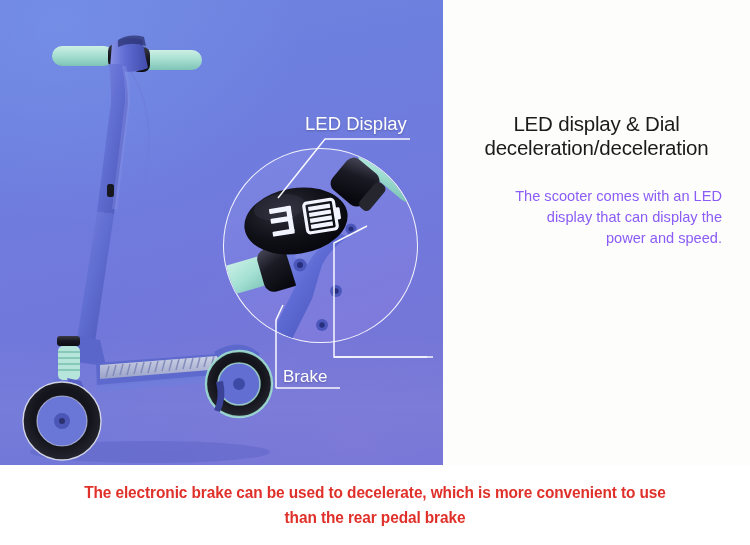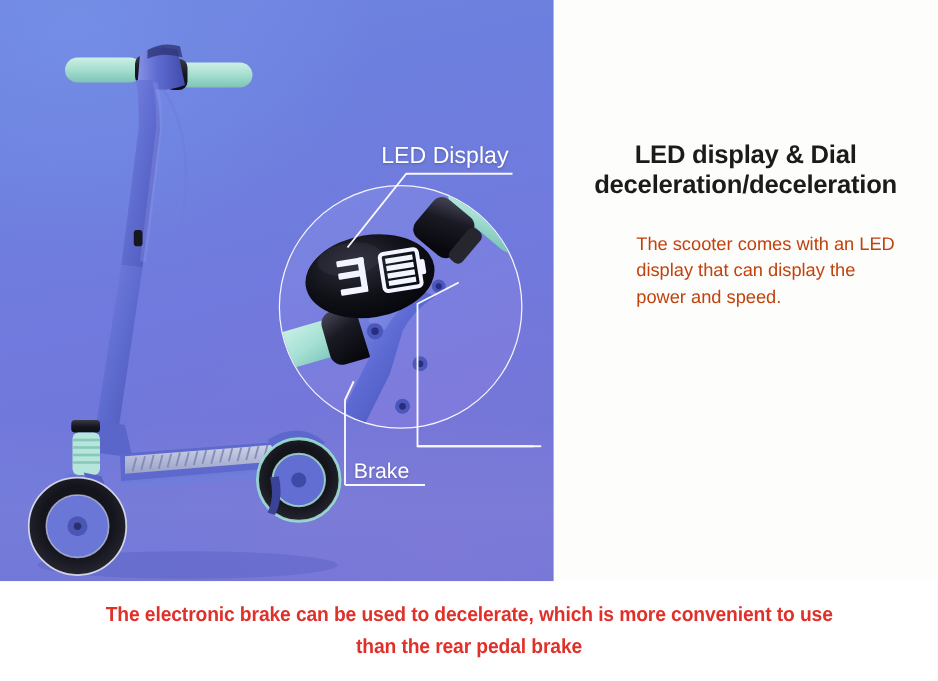--- a/index.html
+++ b/index.html
@@ -93,7 +93,7 @@
     text-align: center;
     color: #1b1b1b;
     font-size: 20.5px;
-    font-weight: bold;
+    font-weight: normal;
     line-height: 1.18;
     letter-spacing: -0.2px;
   }

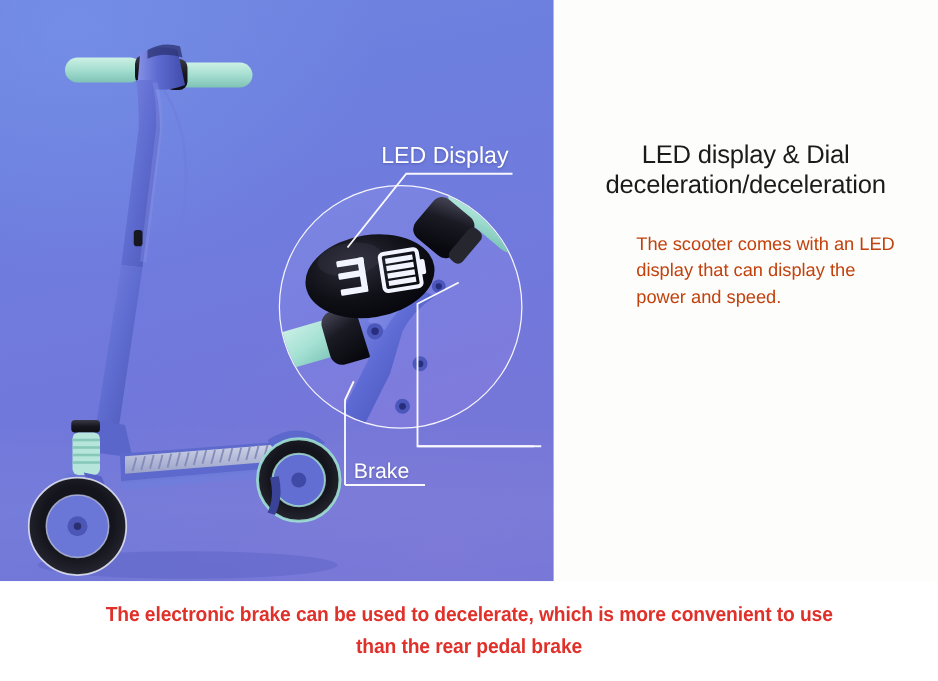--- a/index.html
+++ b/index.html
@@ -101,8 +101,8 @@
     position: absolute;
     left: 14px;
     right: 14px;
-    text-align: left;
-    color: #c2410c;
+    text-align: right;
+    color: #8b5cf6;
     font-size: 14.6px;
     line-height: 1.44;
     margin-left: 38px;

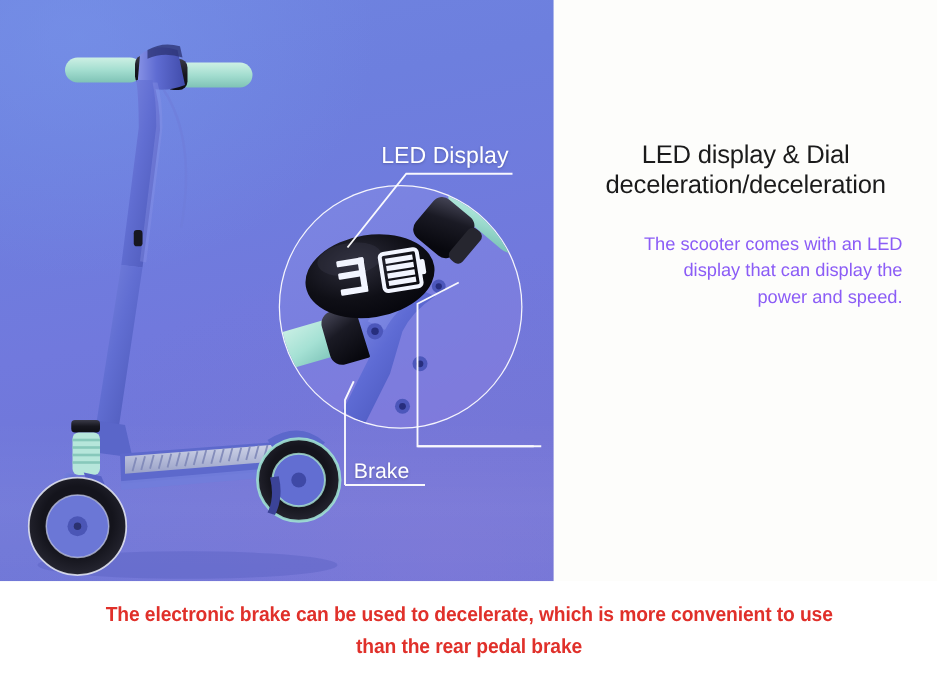--- a/index.html
+++ b/index.html
@@ -120,7 +120,6 @@
     background: #ffffff;
     display: flex;
     flex-direction: column;
-    align-items: center;
     justify-content: flex-start;
     padding-top: 15px;
   }

